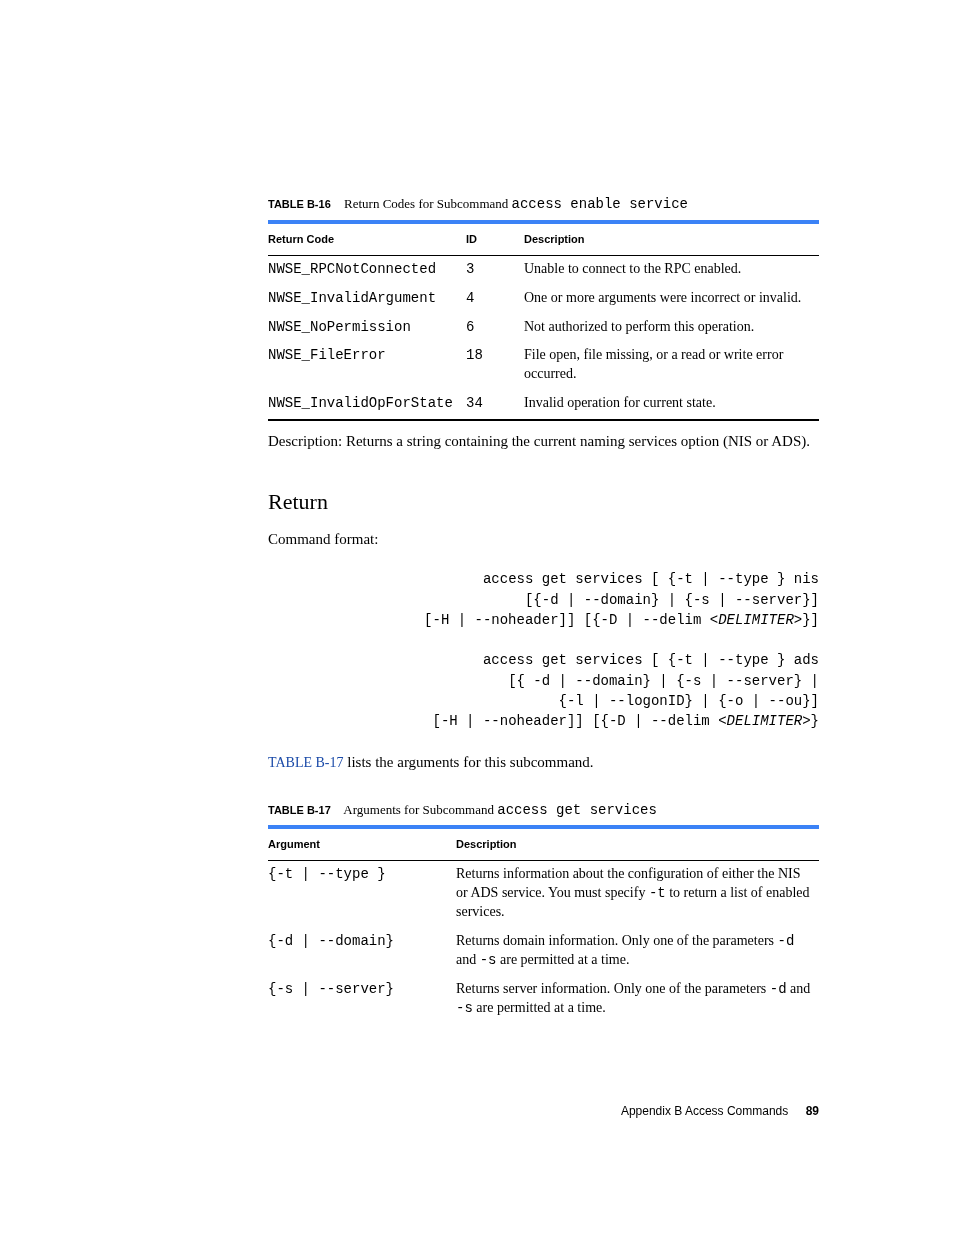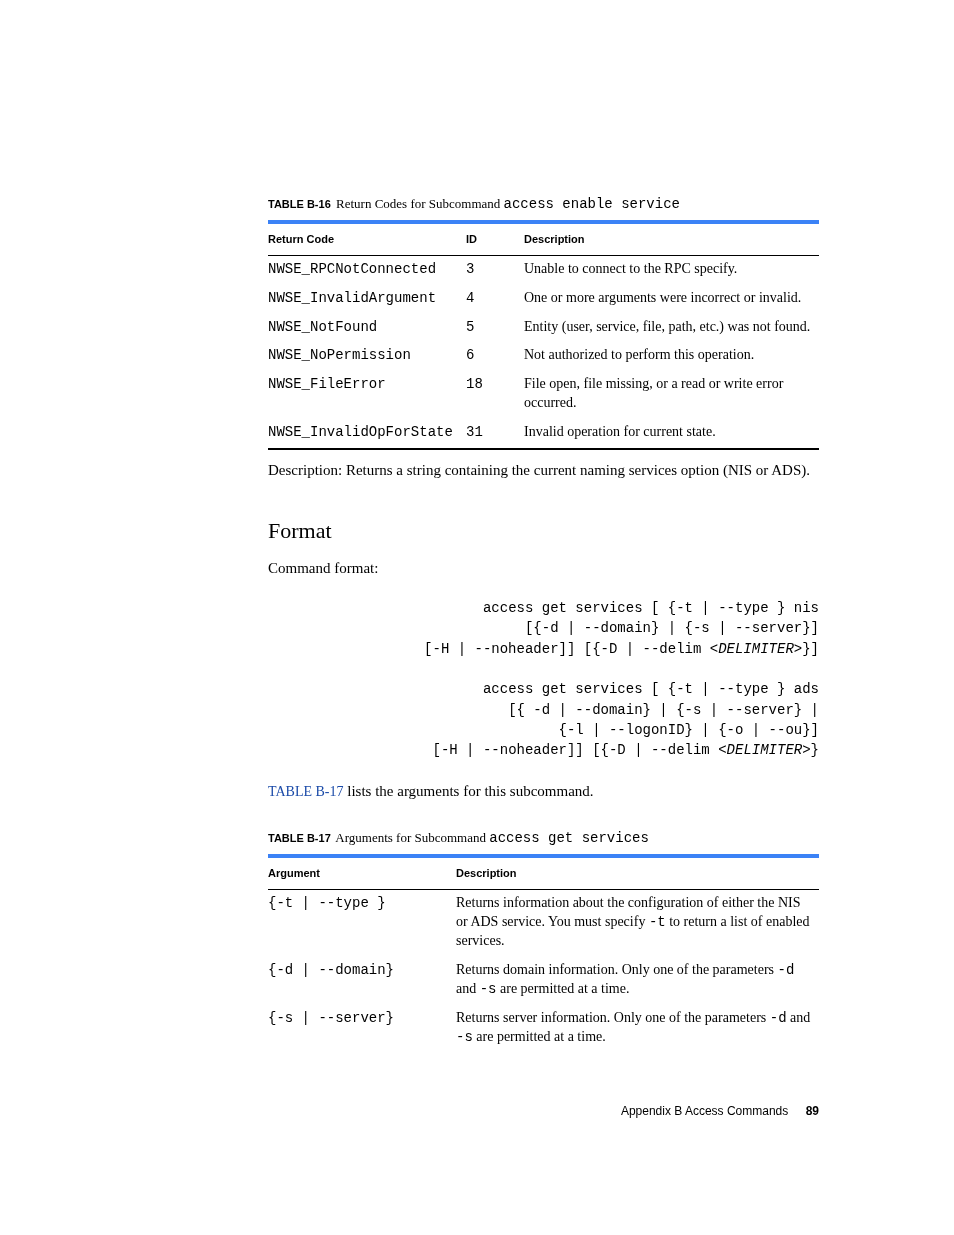--- a/index.html
+++ b/index.html
@@ -30,7 +30,7 @@
     font-family: Arial, Helvetica, sans-serif;
     font-weight: bold;
     font-size: 11px;
-    margin-right: 2px;
+    margin-right: 10px;
   }
   table.data {
     border-collapse: collapse;

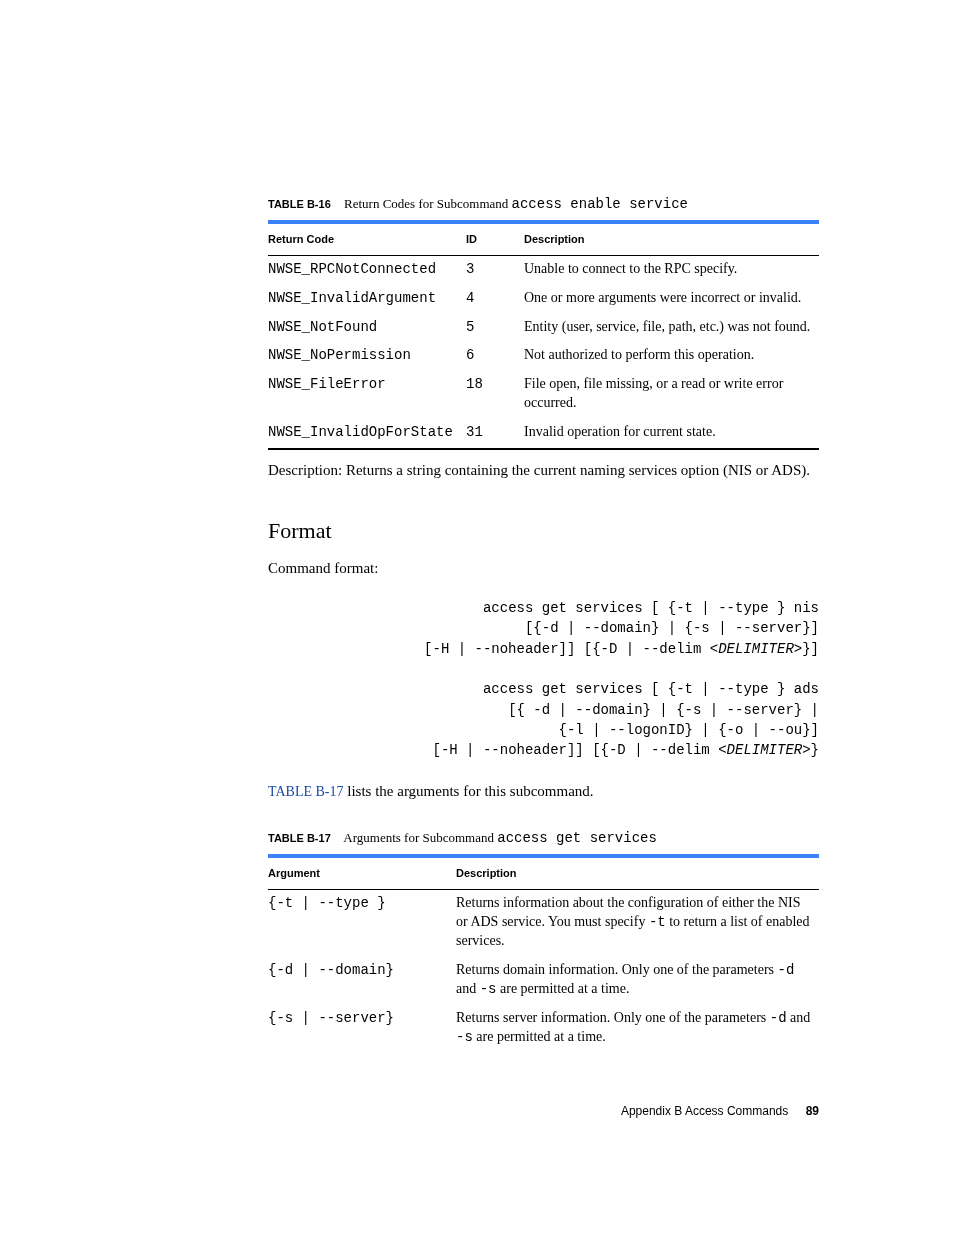--- a/index.html
+++ b/index.html
@@ -115,7 +115,7 @@
       <tr>
         <td class="mono">NWSE_RPCNotConnected</td>
         <td class="mono">3</td>
-        <td>Unable to connect to the RPC specify.</td>
+        <td>Unable to connect to the RPC enabled.</td>
       </tr>
       <tr>
         <td class="mono">NWSE_InvalidArgument</td>

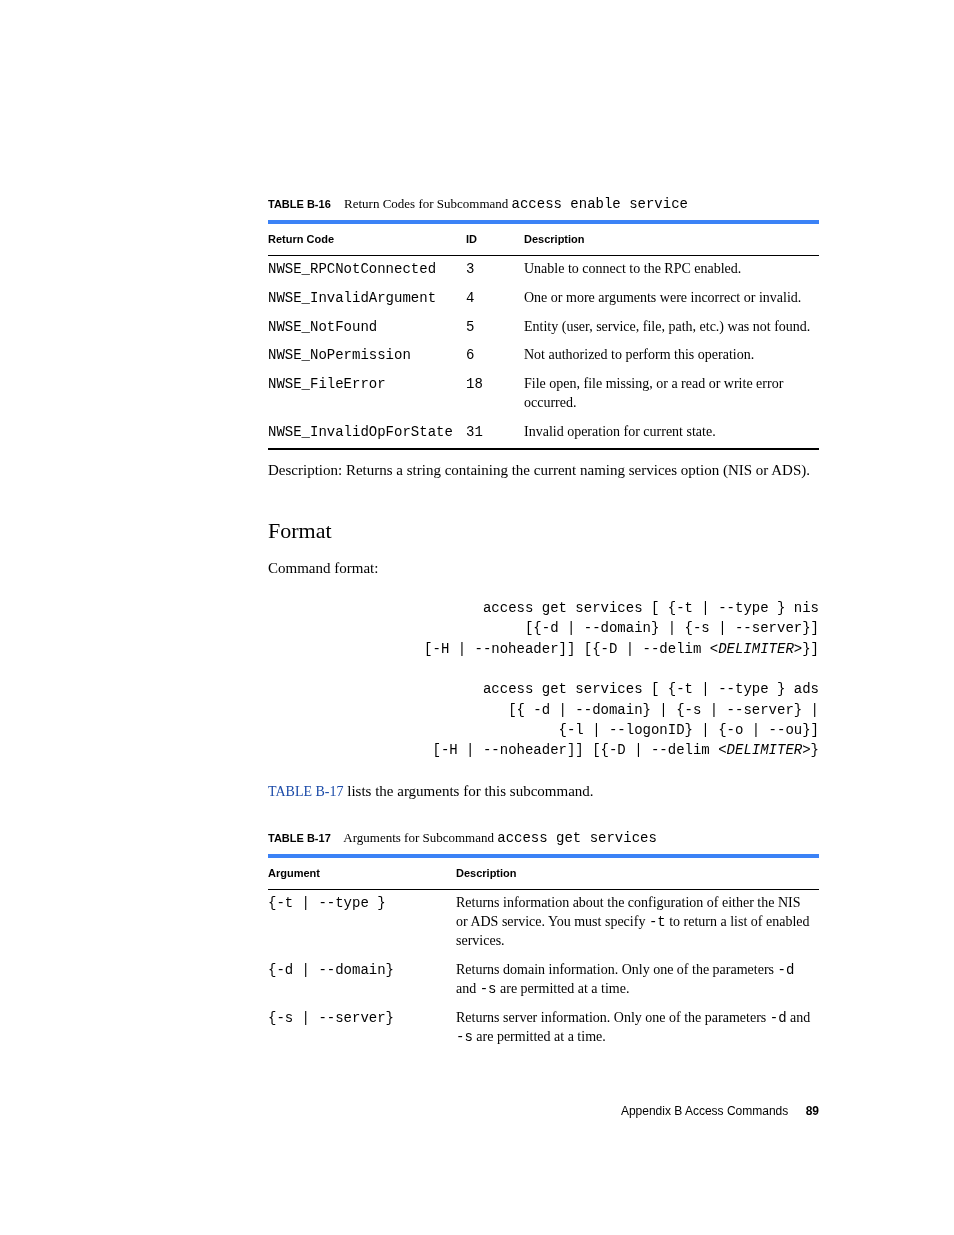--- a/index.html
+++ b/index.html
@@ -123,11 +123,6 @@
         <td>One or more arguments were incorrect or invalid.</td>
       </tr>
       <tr>
-        <td class="mono">NWSE_NotFound</td>
-        <td class="mono">5</td>
-        <td>Entity (user, service, file, path, etc.) was not found.</td>
-      </tr>
-      <tr>
         <td class="mono">NWSE_NoPermission</td>
         <td class="mono">6</td>
         <td>Not authorized to perform this operation.</td>

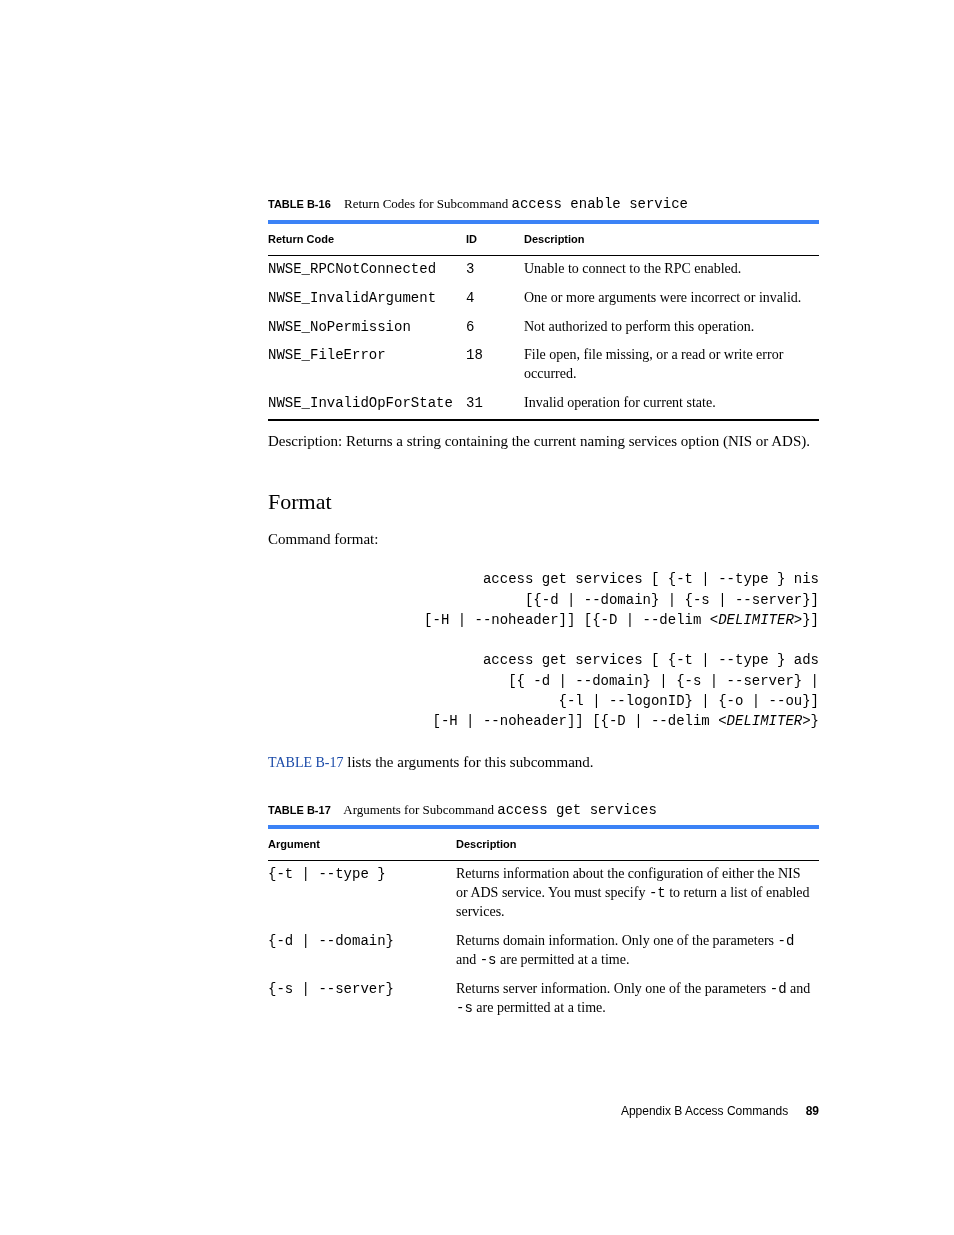--- a/index.html
+++ b/index.html
@@ -134,7 +134,7 @@
       </tr>
       <tr>
         <td class="mono">NWSE_InvalidOpForState</td>
-        <td class="mono">31</td>
+        <td class="mono">34</td>
         <td>Invalid operation for current state.</td>
       </tr>
     </tbody>

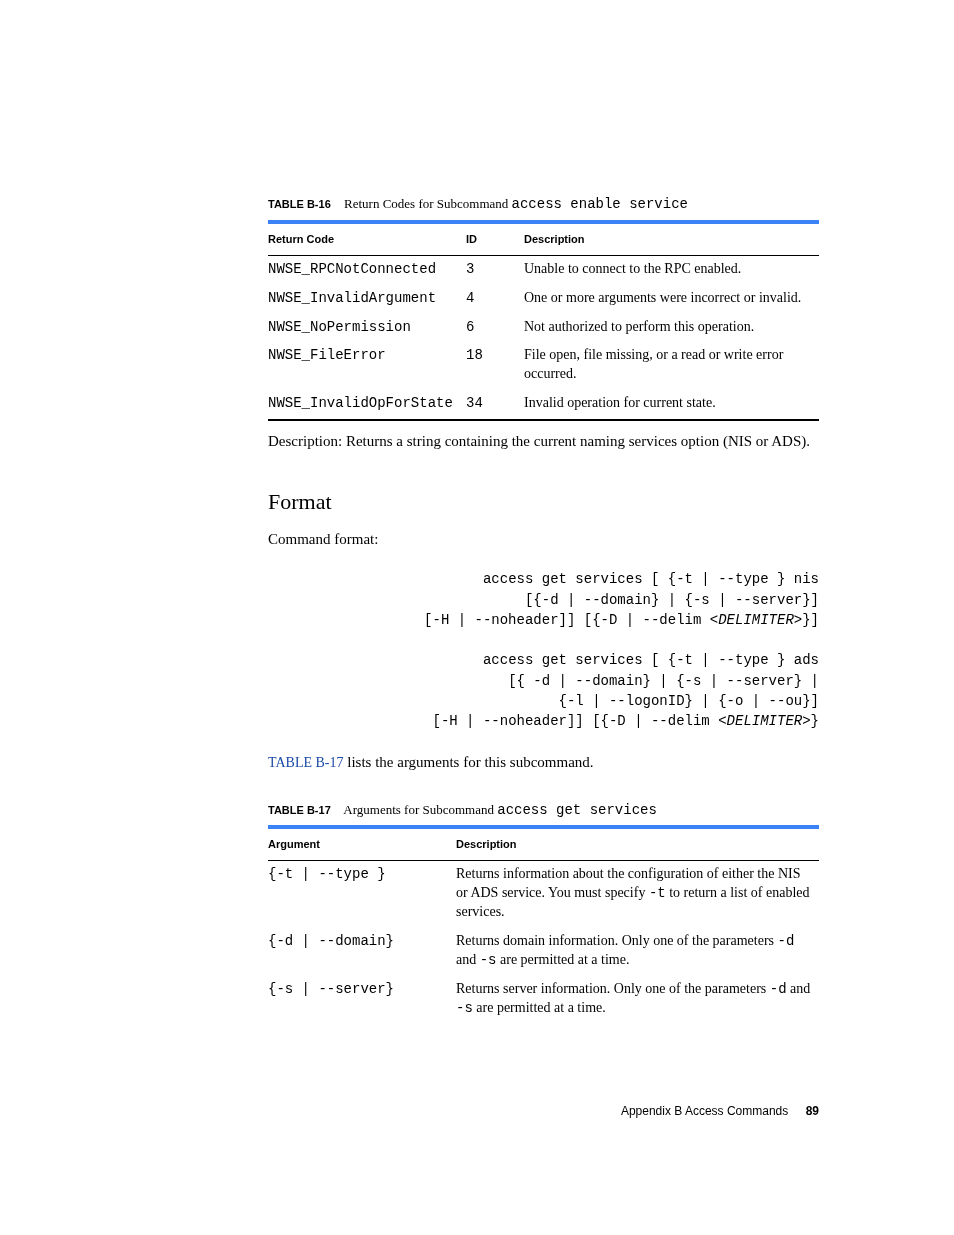--- a/index.html
+++ b/index.html
@@ -142,7 +142,7 @@
 
   <p class="body">Description: Returns a string containing the current naming services option (NIS or ADS).</p>
 
-  <h2 class="sub">Format</h2>
+  <h2 class="sub">Return</h2>
   <p class="body" style="margin-bottom:20px;">Command format:</p>
 
   <pre class="cmd"><span>access get services [ {-t | --type } nis</span>

